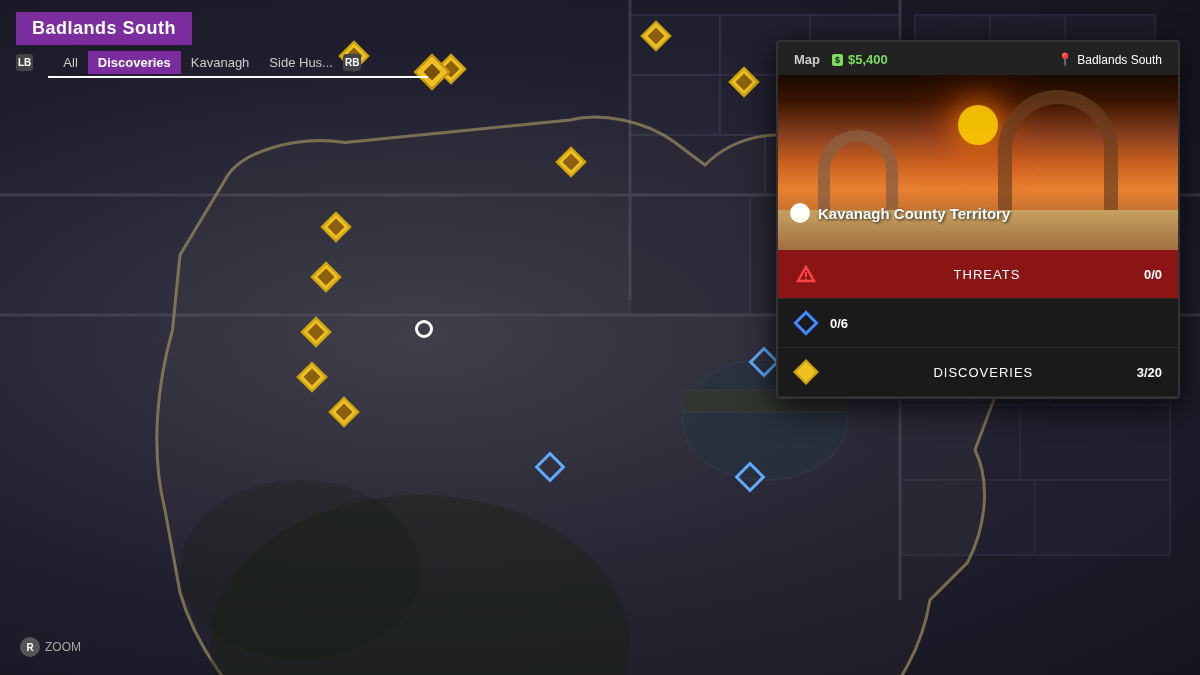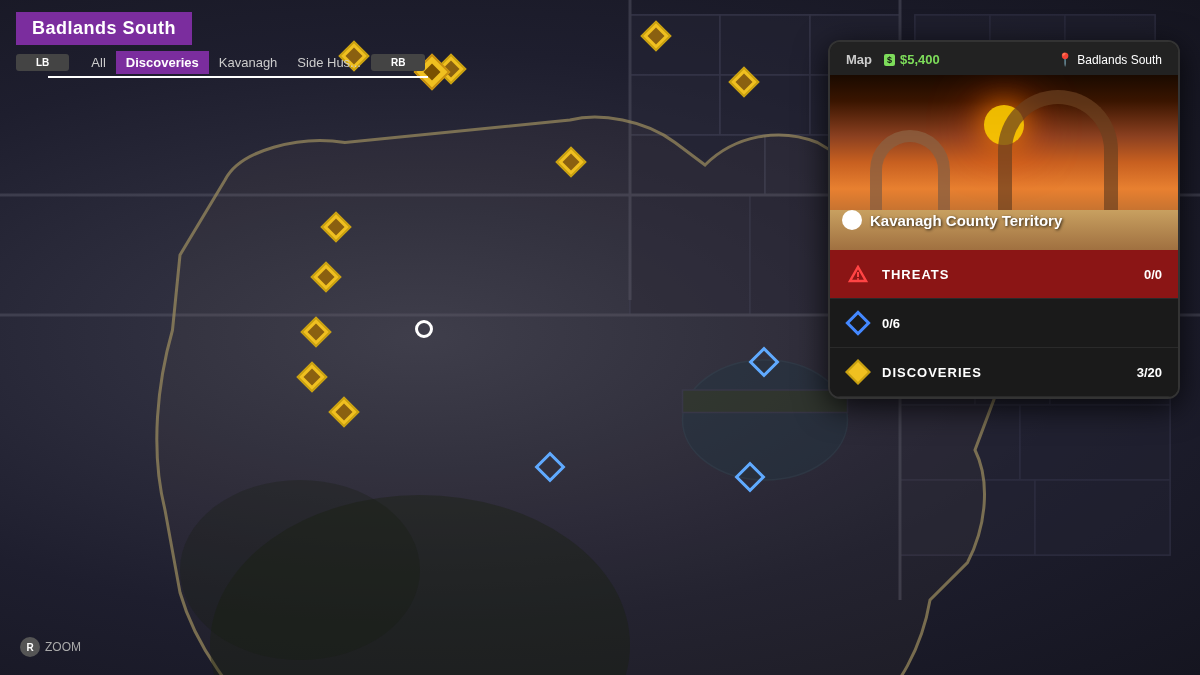--- a/index.html
+++ b/index.html
@@ -107,9 +107,9 @@
       background: #444;
       color: white;
       font-size: 10px;
-      padding: 3px 20px;
+      padding: 3px 2px;
       border-radius: 3px;
-      margin-right: 12px;
+      margin-right: 20px;
       font-weight: bold;
     }
 

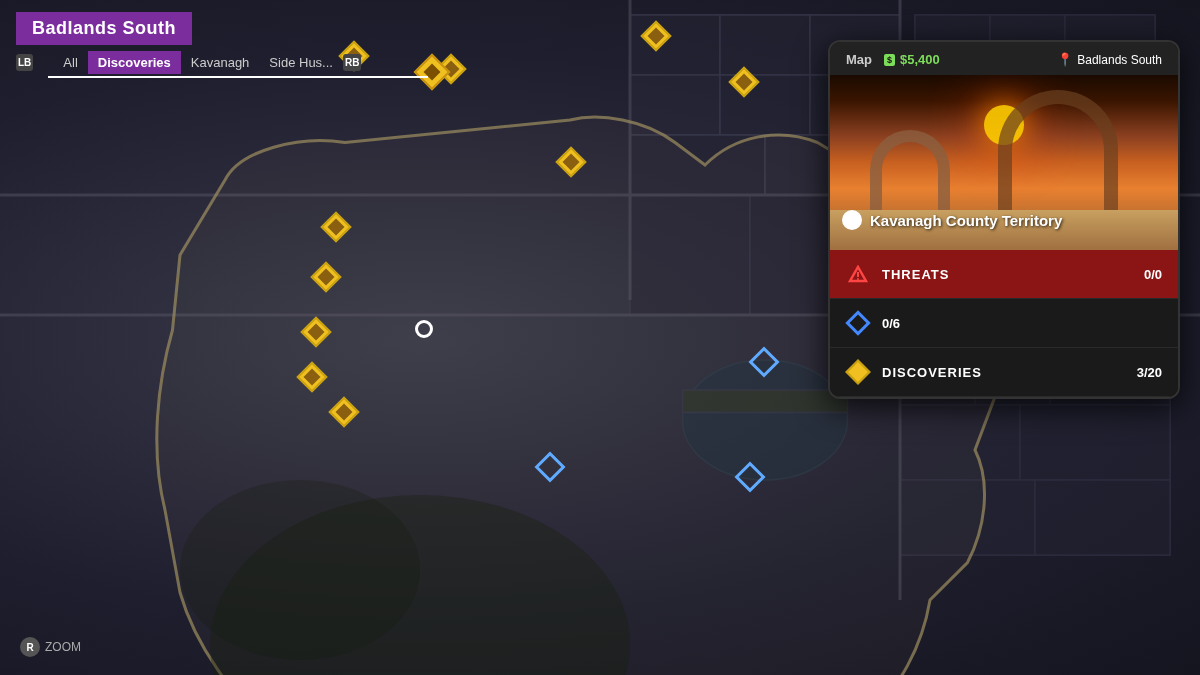--- a/index.html
+++ b/index.html
@@ -166,13 +166,14 @@
       position: absolute;
       top: 40px;
       right: 20px;
-      width: 352px;
+      width: 404px;
       background: #1a1a1a;
-      border-radius: 12px;
+      border-radius: 4px;
       overflow: hidden;
       z-index: 30;
       border: 2px solid #333;
       box-shadow: 0 8px 32px rgba(0,0,0,0.8);
+      text-align: center;
     }
 
     .panel-header {

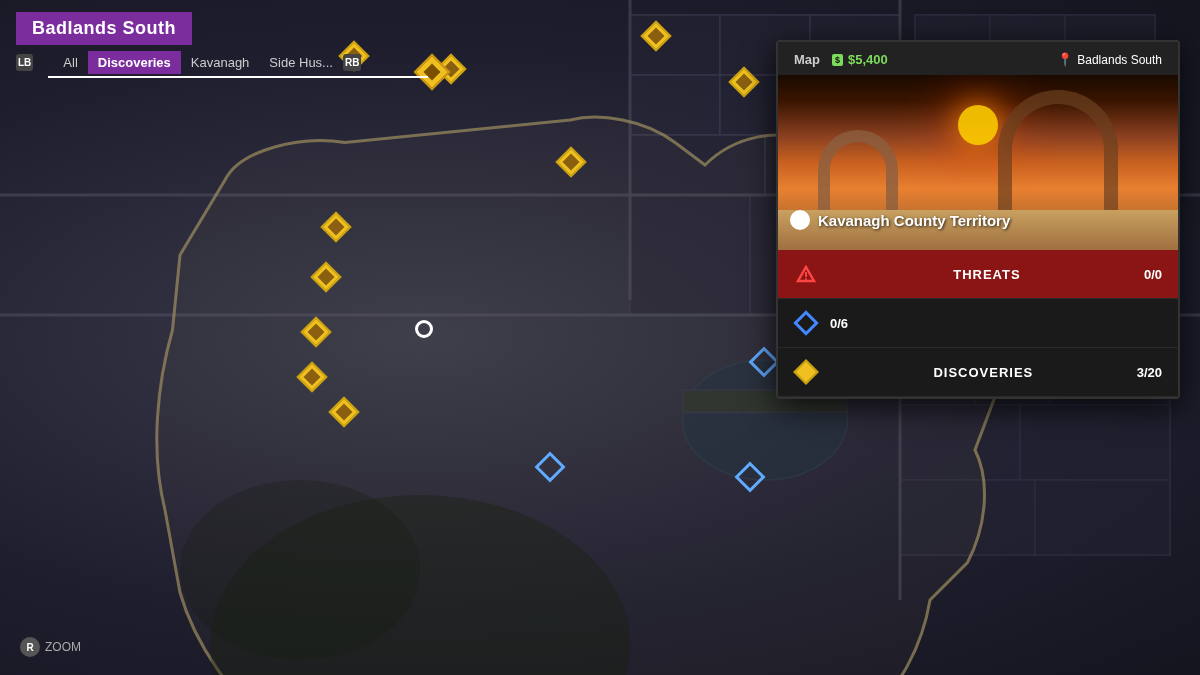--- a/index.html
+++ b/index.html
@@ -280,7 +280,7 @@
     
     .location-label-overlay {
       position: absolute;
-      bottom: 20px;
+      bottom: 27px;
       left: 12px;
       display: flex;
       align-items: center;

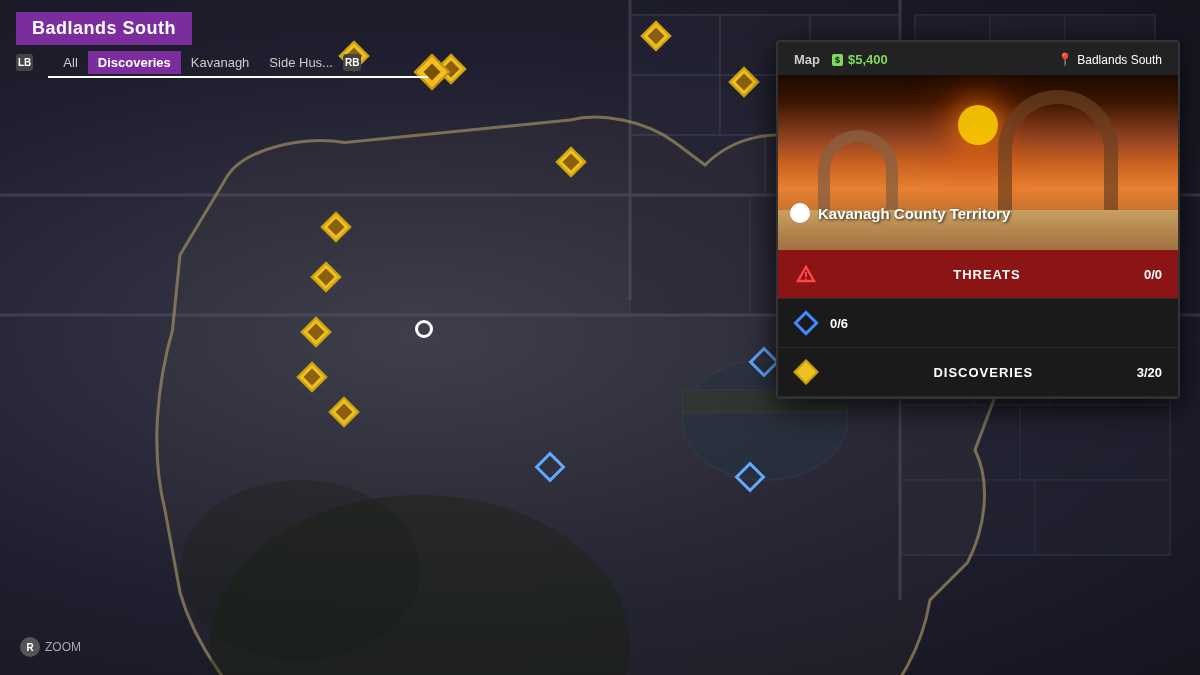--- a/index.html
+++ b/index.html
@@ -330,7 +330,7 @@
     .stat-label {
       color: white;
       font-size: 13px;
-      font-weight: bold;
+      font-weight: normal;
       letter-spacing: 1px;
       flex: 1;
       text-transform: uppercase;

